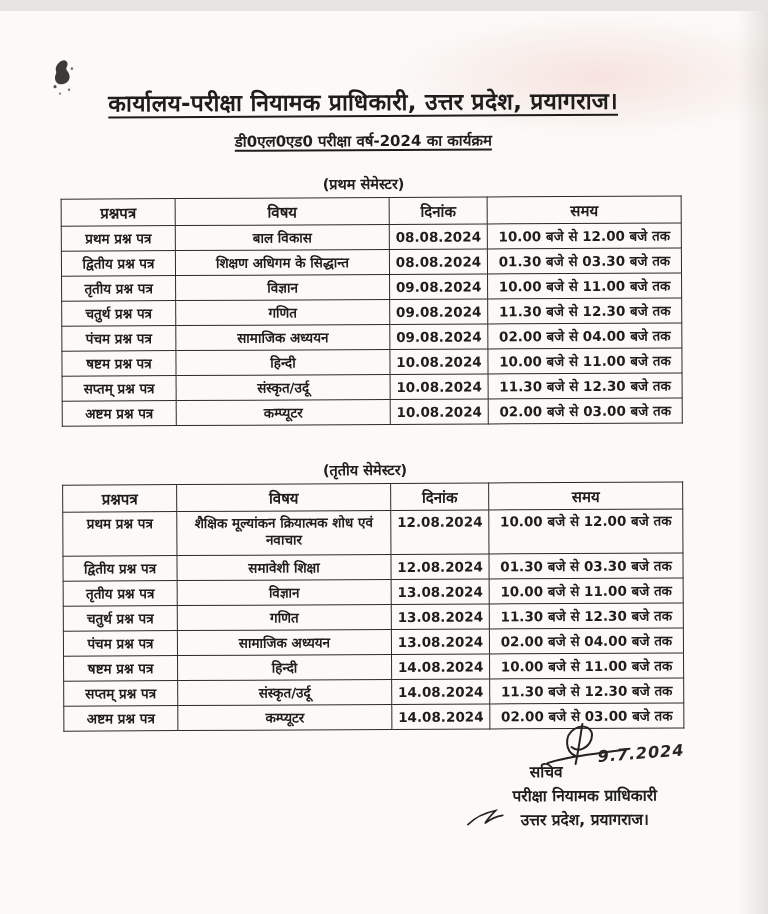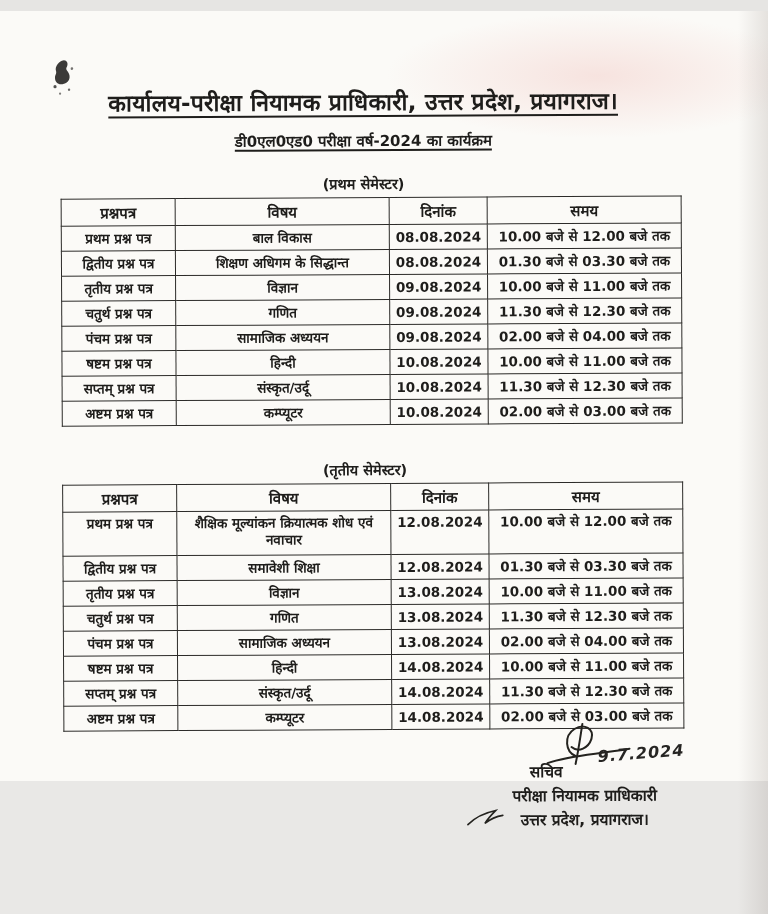--- a/index.html
+++ b/index.html
@@ -16,7 +16,7 @@
     background:#e6e5e3;
   }
   .sheet {
-    position:absolute; top:11px; left:0; width:768px; height:770px;
+    position:absolute; top:11px; left:0; width:768px; height:903px;
     background:#fbfaf7;
   }
   .pink-tint {

